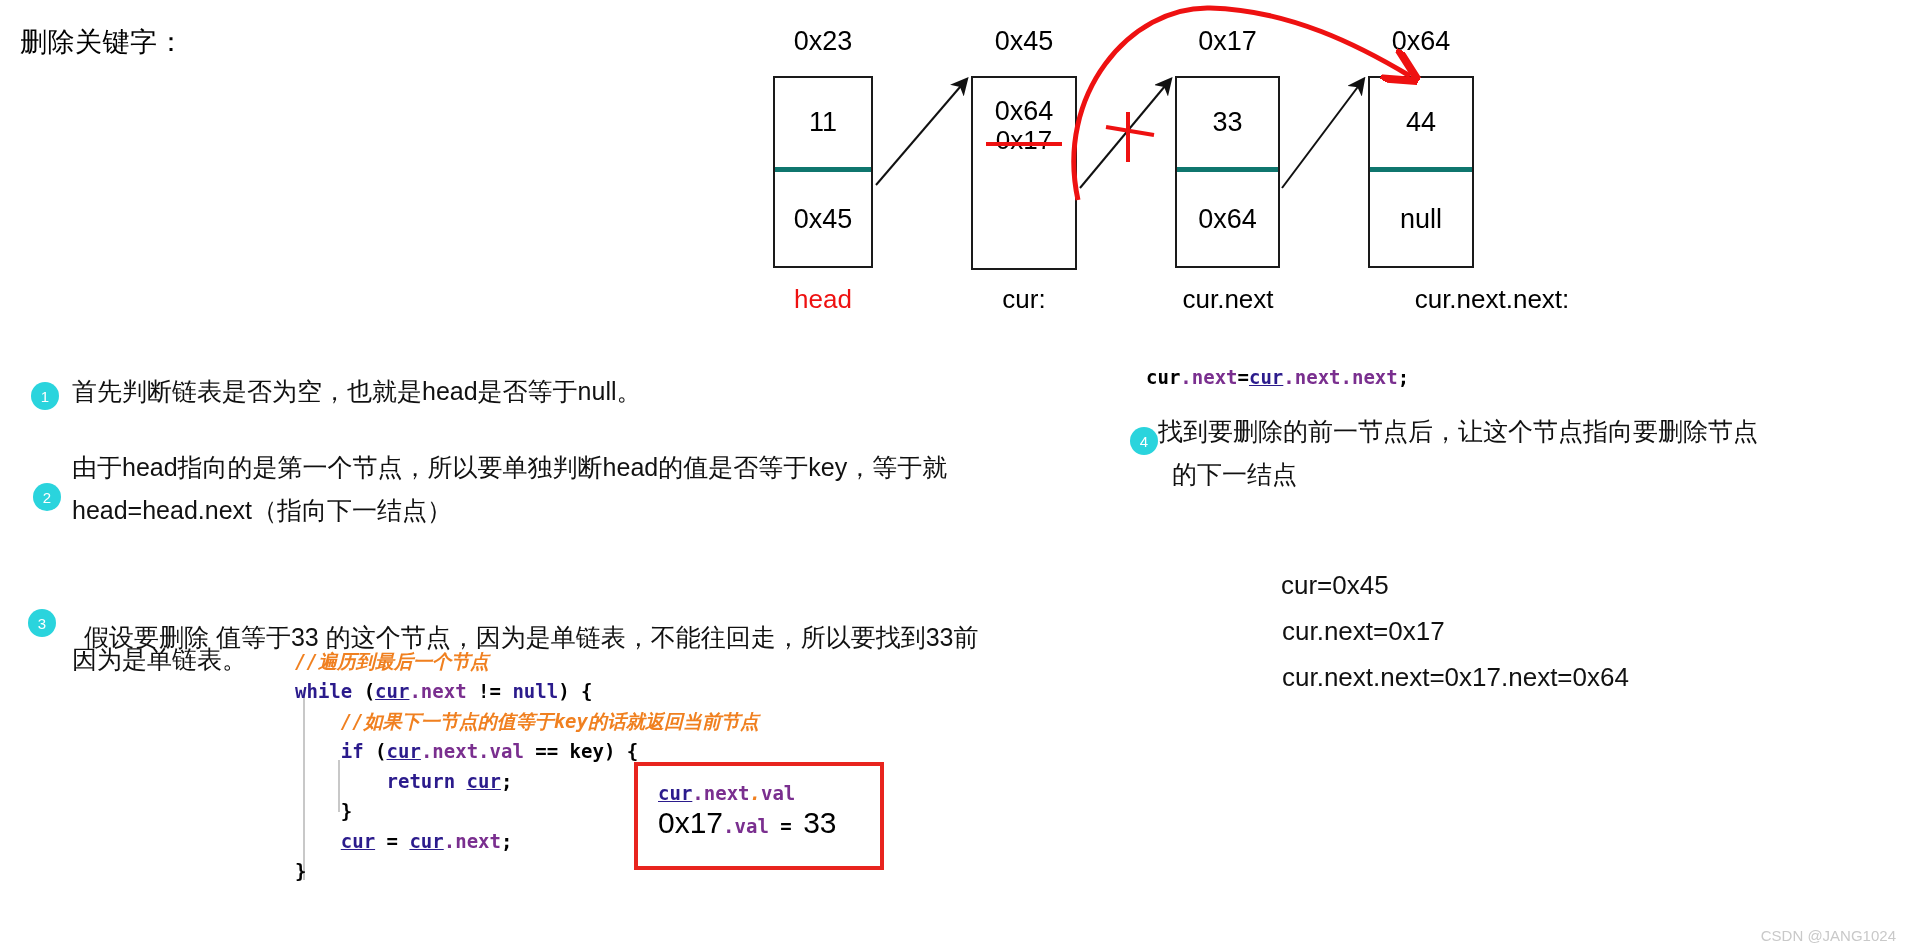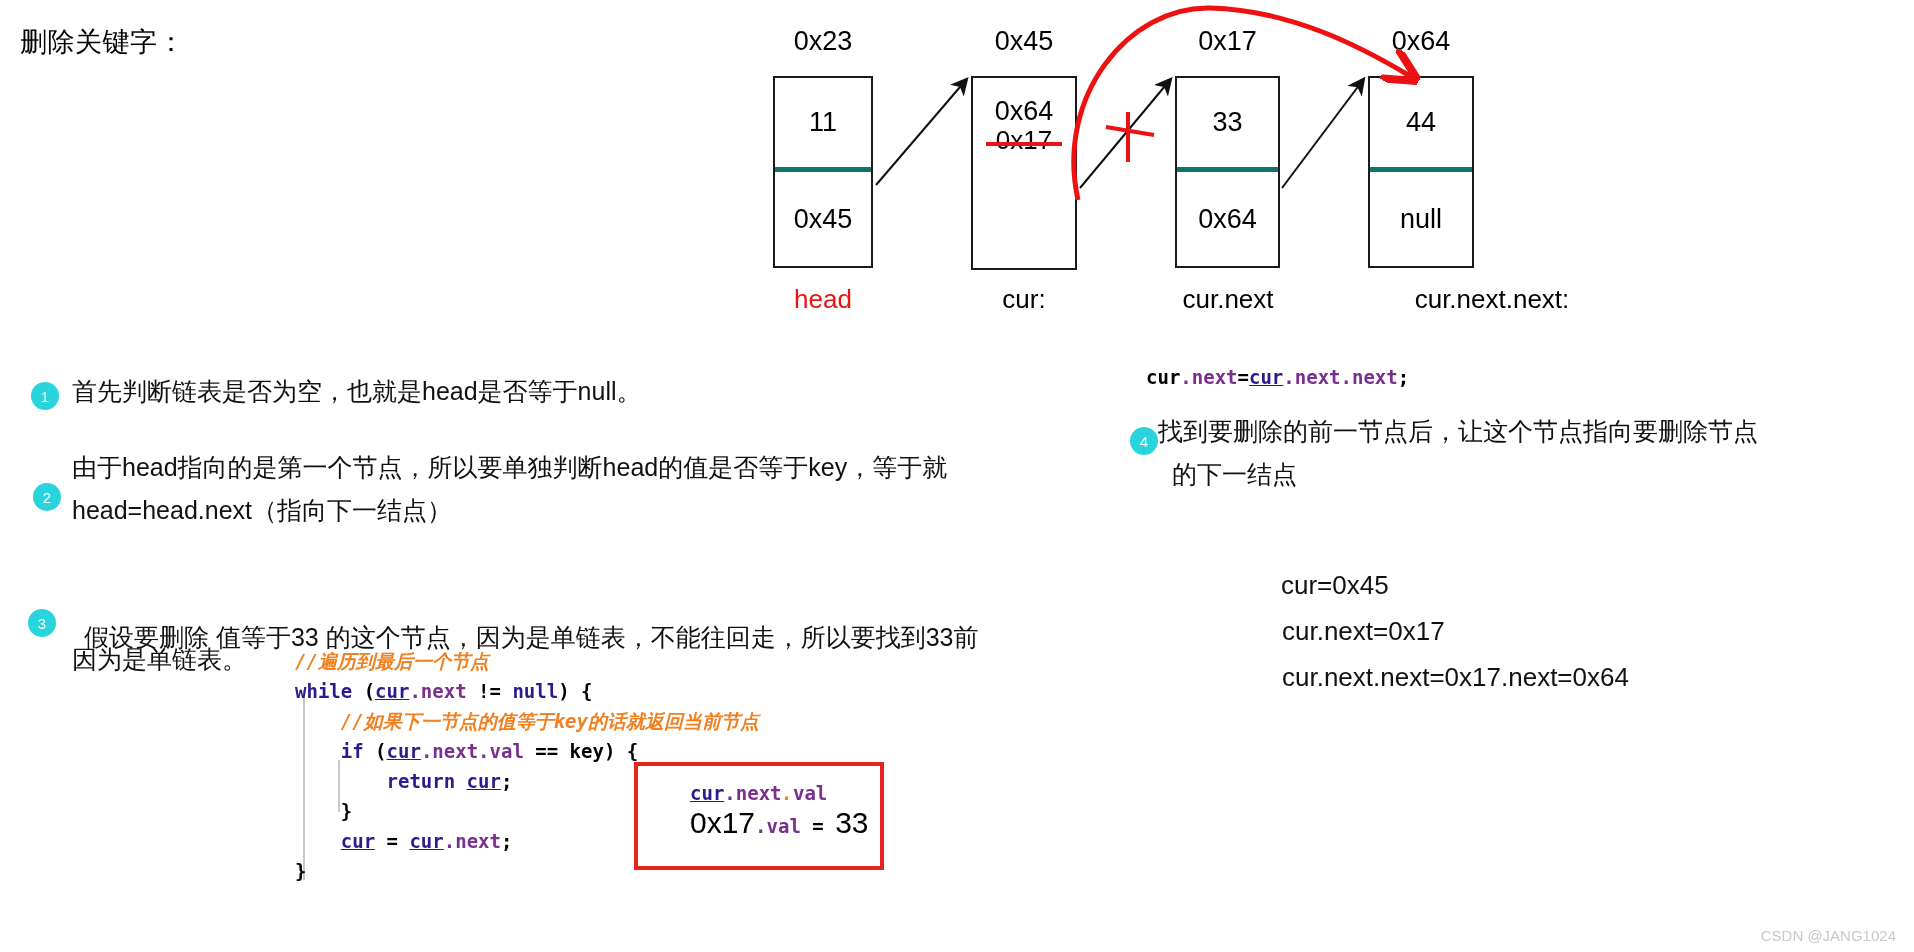--- a/index.html
+++ b/index.html
@@ -78,7 +78,6 @@
   #val-box{
     position:absolute;border:4px solid #e8241e;background:#fff;
     box-sizing:border-box;
-    padding-left:32px;
   }
   .vb-l1{
     font-family:"DejaVu Sans Mono","Liberation Mono",monospace;

